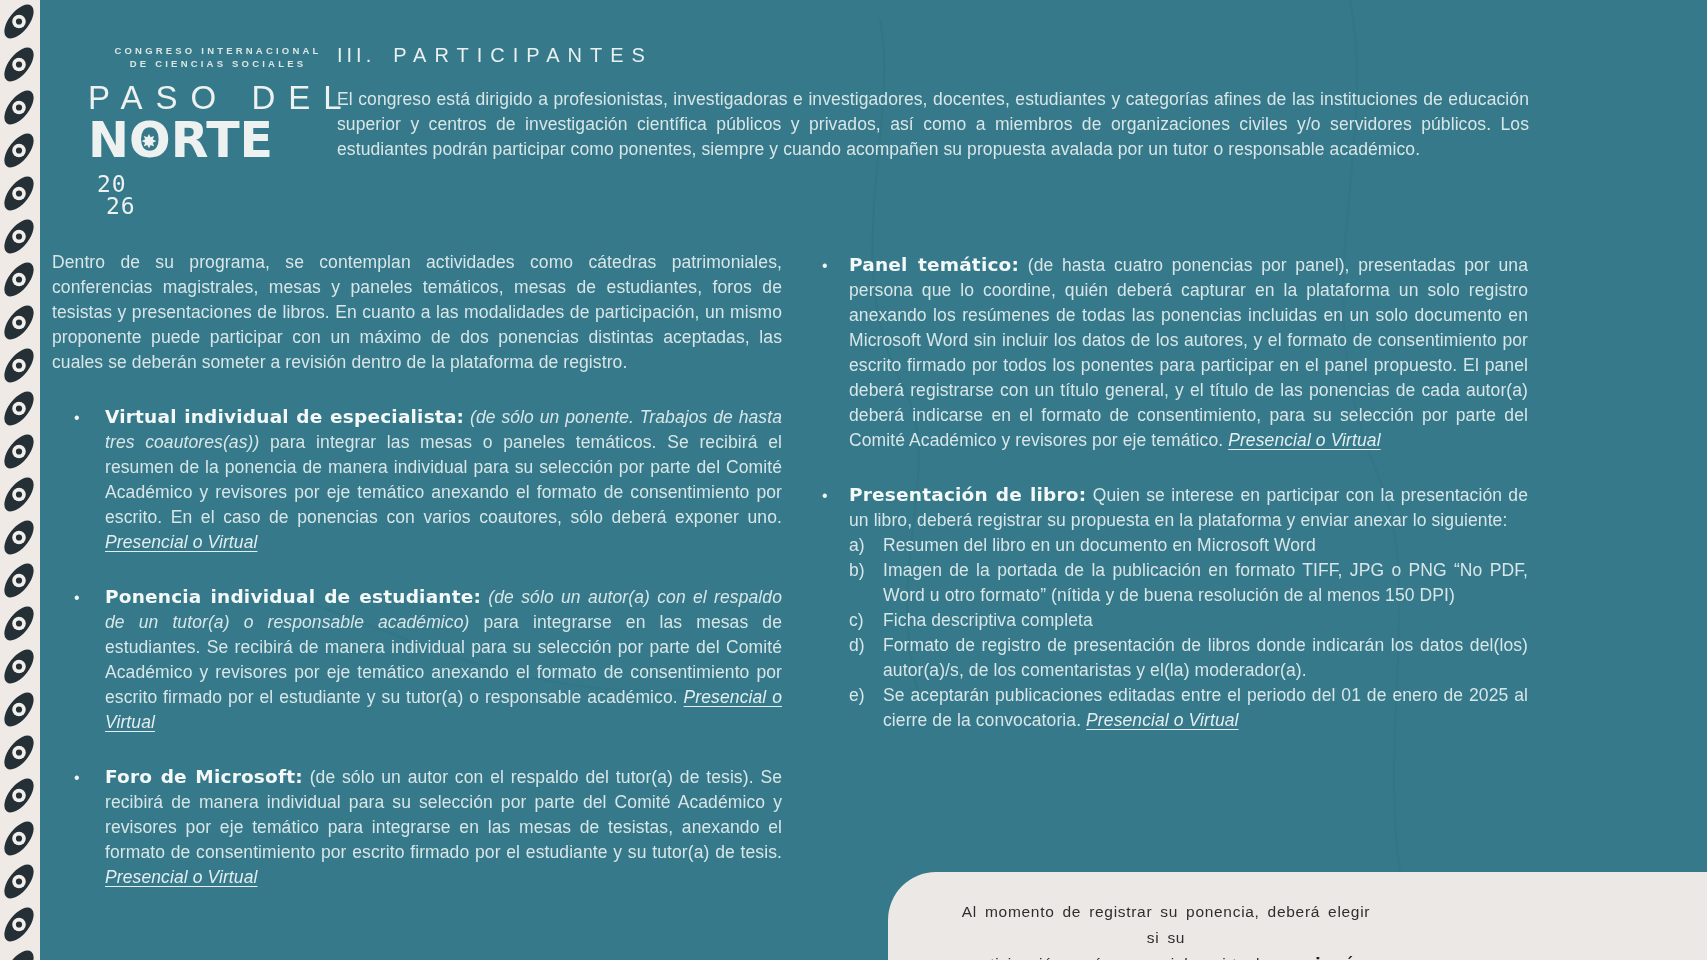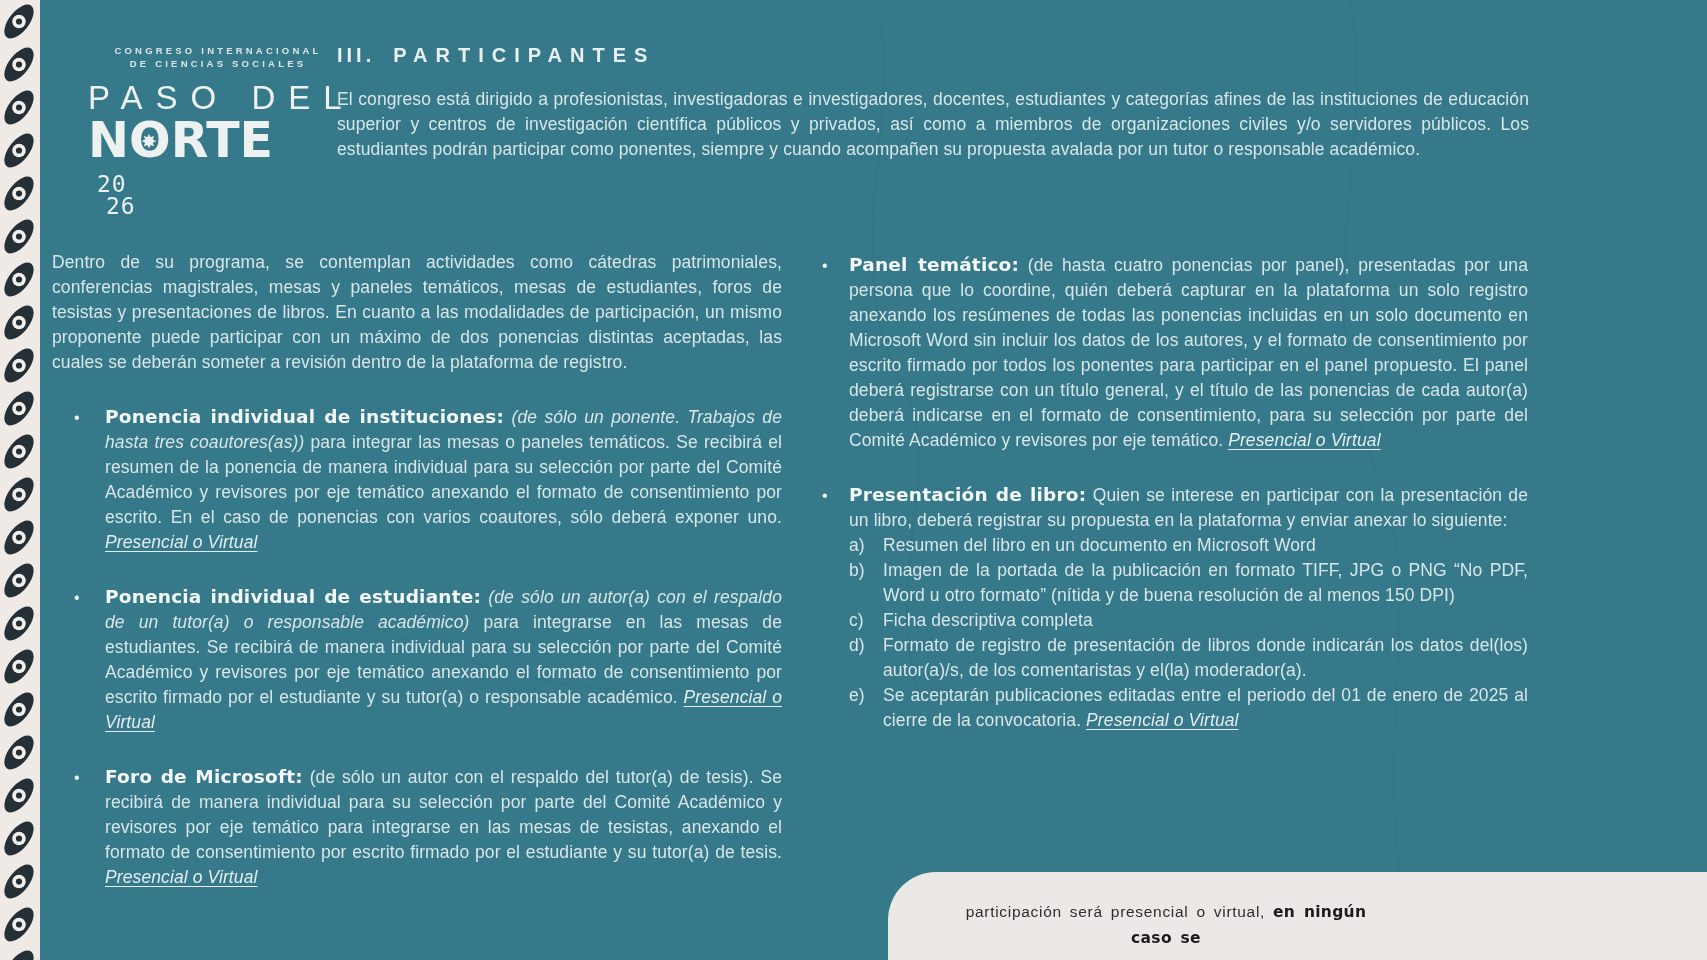--- a/index.html
+++ b/index.html
@@ -30,7 +30,7 @@
   .logo .year div:last-child { padding-left: 9px; }
 
   
-  .sec-heading { font-size: 20px; font-weight: 700; color: #E9F0F0; letter-spacing: 8px; white-space: nowrap; }
+  .sec-heading { font-size: 20px; font-weight: 400; color: #E9F0F0; letter-spacing: 8px; white-space: nowrap; }
   .sec-heading .num { margin-right: 18px; letter-spacing: 4px; }
 
   

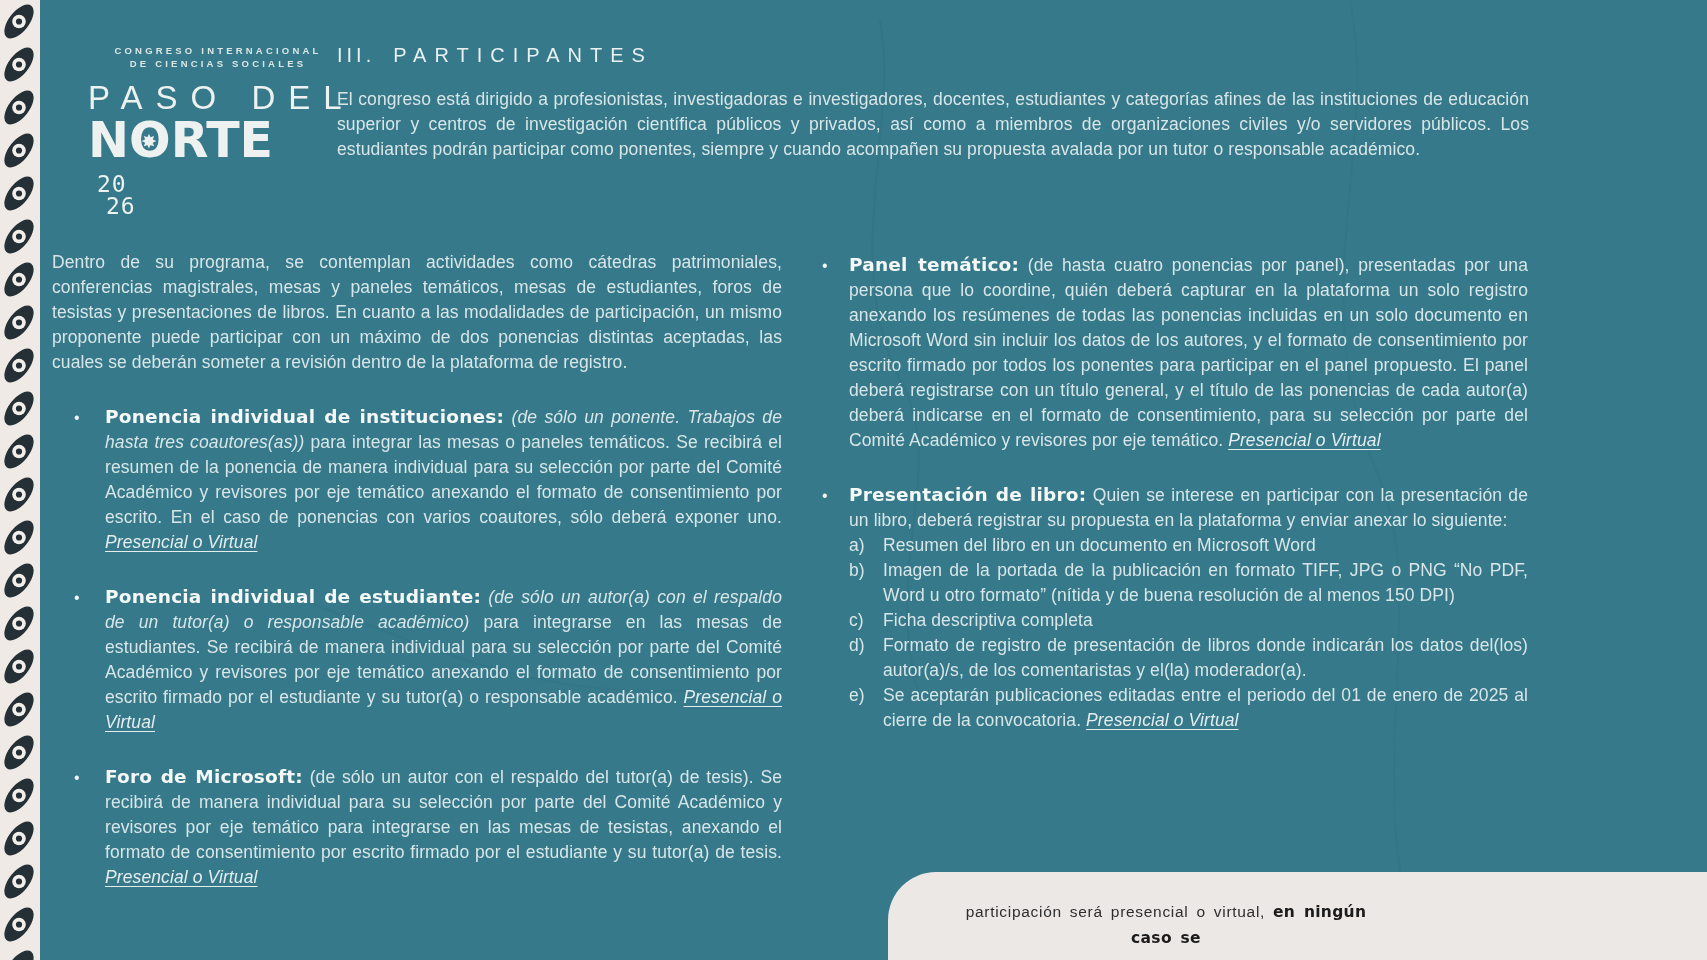--- a/index.html
+++ b/index.html
@@ -123,7 +123,7 @@
     <ul class="bullets">
       <li class="body-text">
         <span class="marker">•</span>
-        <span class="run-title">Ponencia individual de instituciones:</span>
+        <span class="run-title">Virtual individual de especialista:</span>
         <span class="lead-italic">(de sólo un ponente. Trabajos de hasta tres coautores(as))</span>
         <span>para integrar las mesas o paneles temáticos. Se recibirá el resumen de la ponencia de manera individual para su selección por parte del Comité Académico y revisores por eje temático anexando el formato de consentimiento por escrito. En el caso de ponencias con varios coautores, sólo deberá exponer uno.</span>
         <span class="mode-link">Presencial o Virtual</span>

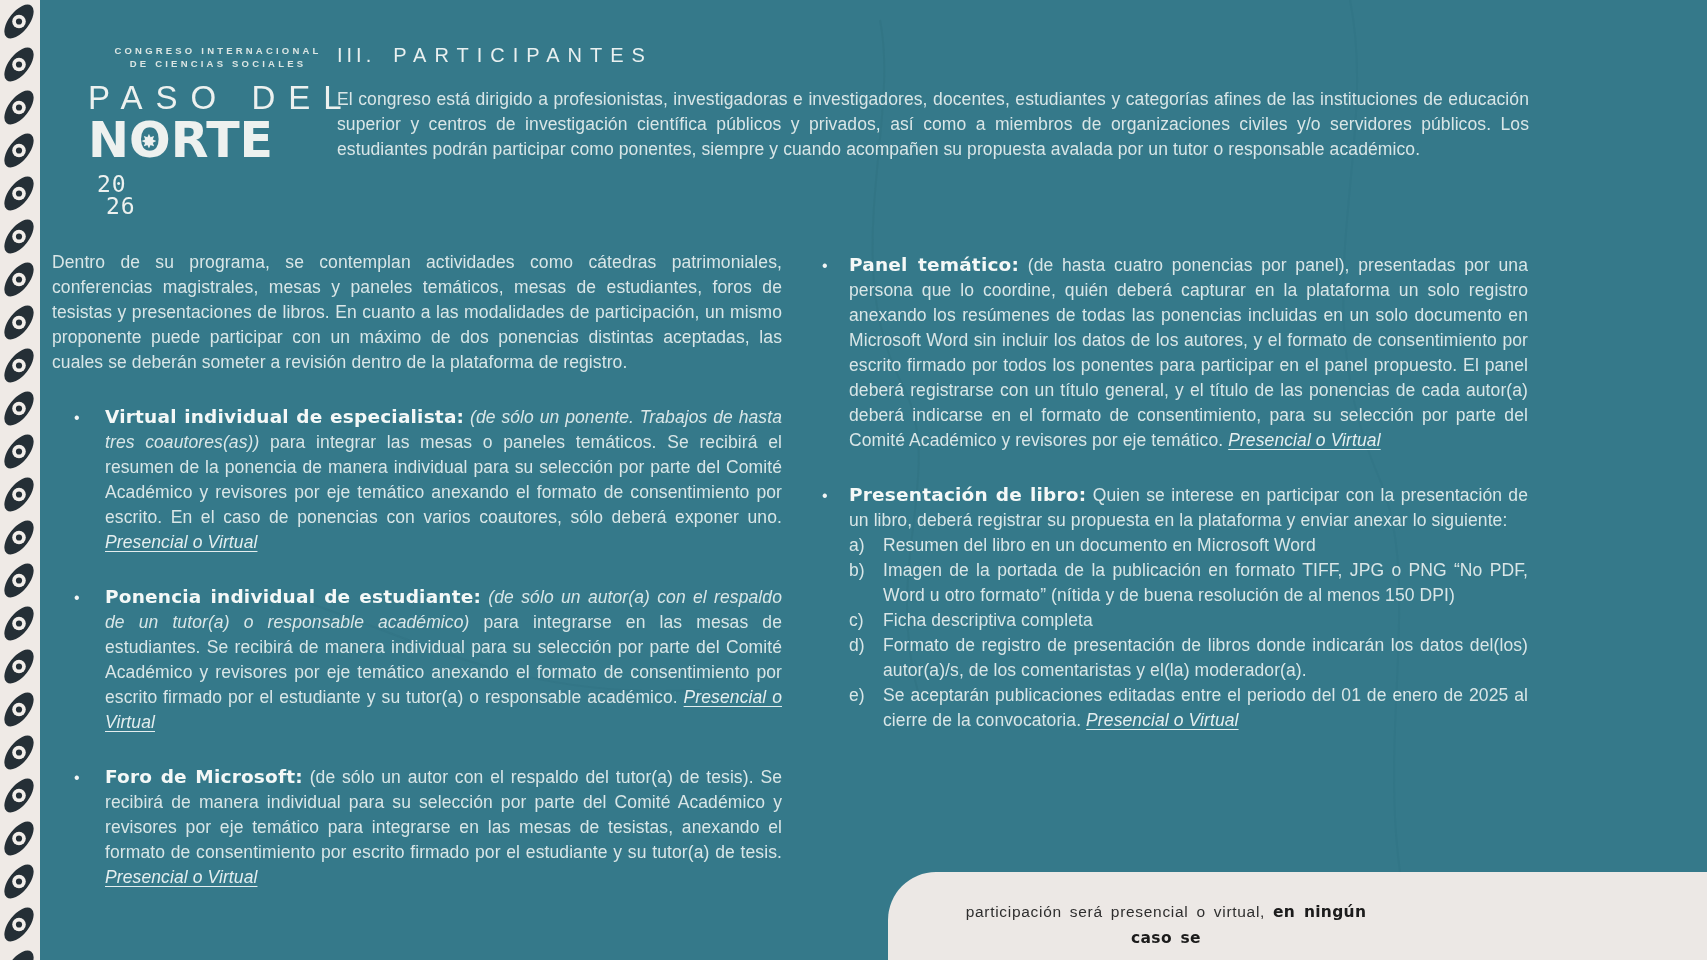--- a/index.html
+++ b/index.html
@@ -185,6 +185,7 @@
 
   <div class="note-box">
     <div class="note-text">
+      <div>Al momento de registrar su ponencia, deberá elegir si su</div>
       <div><span>participación será presencial o virtual,</span> <span class="note-bold">en ningún caso se</span></div>
 
     </div>

